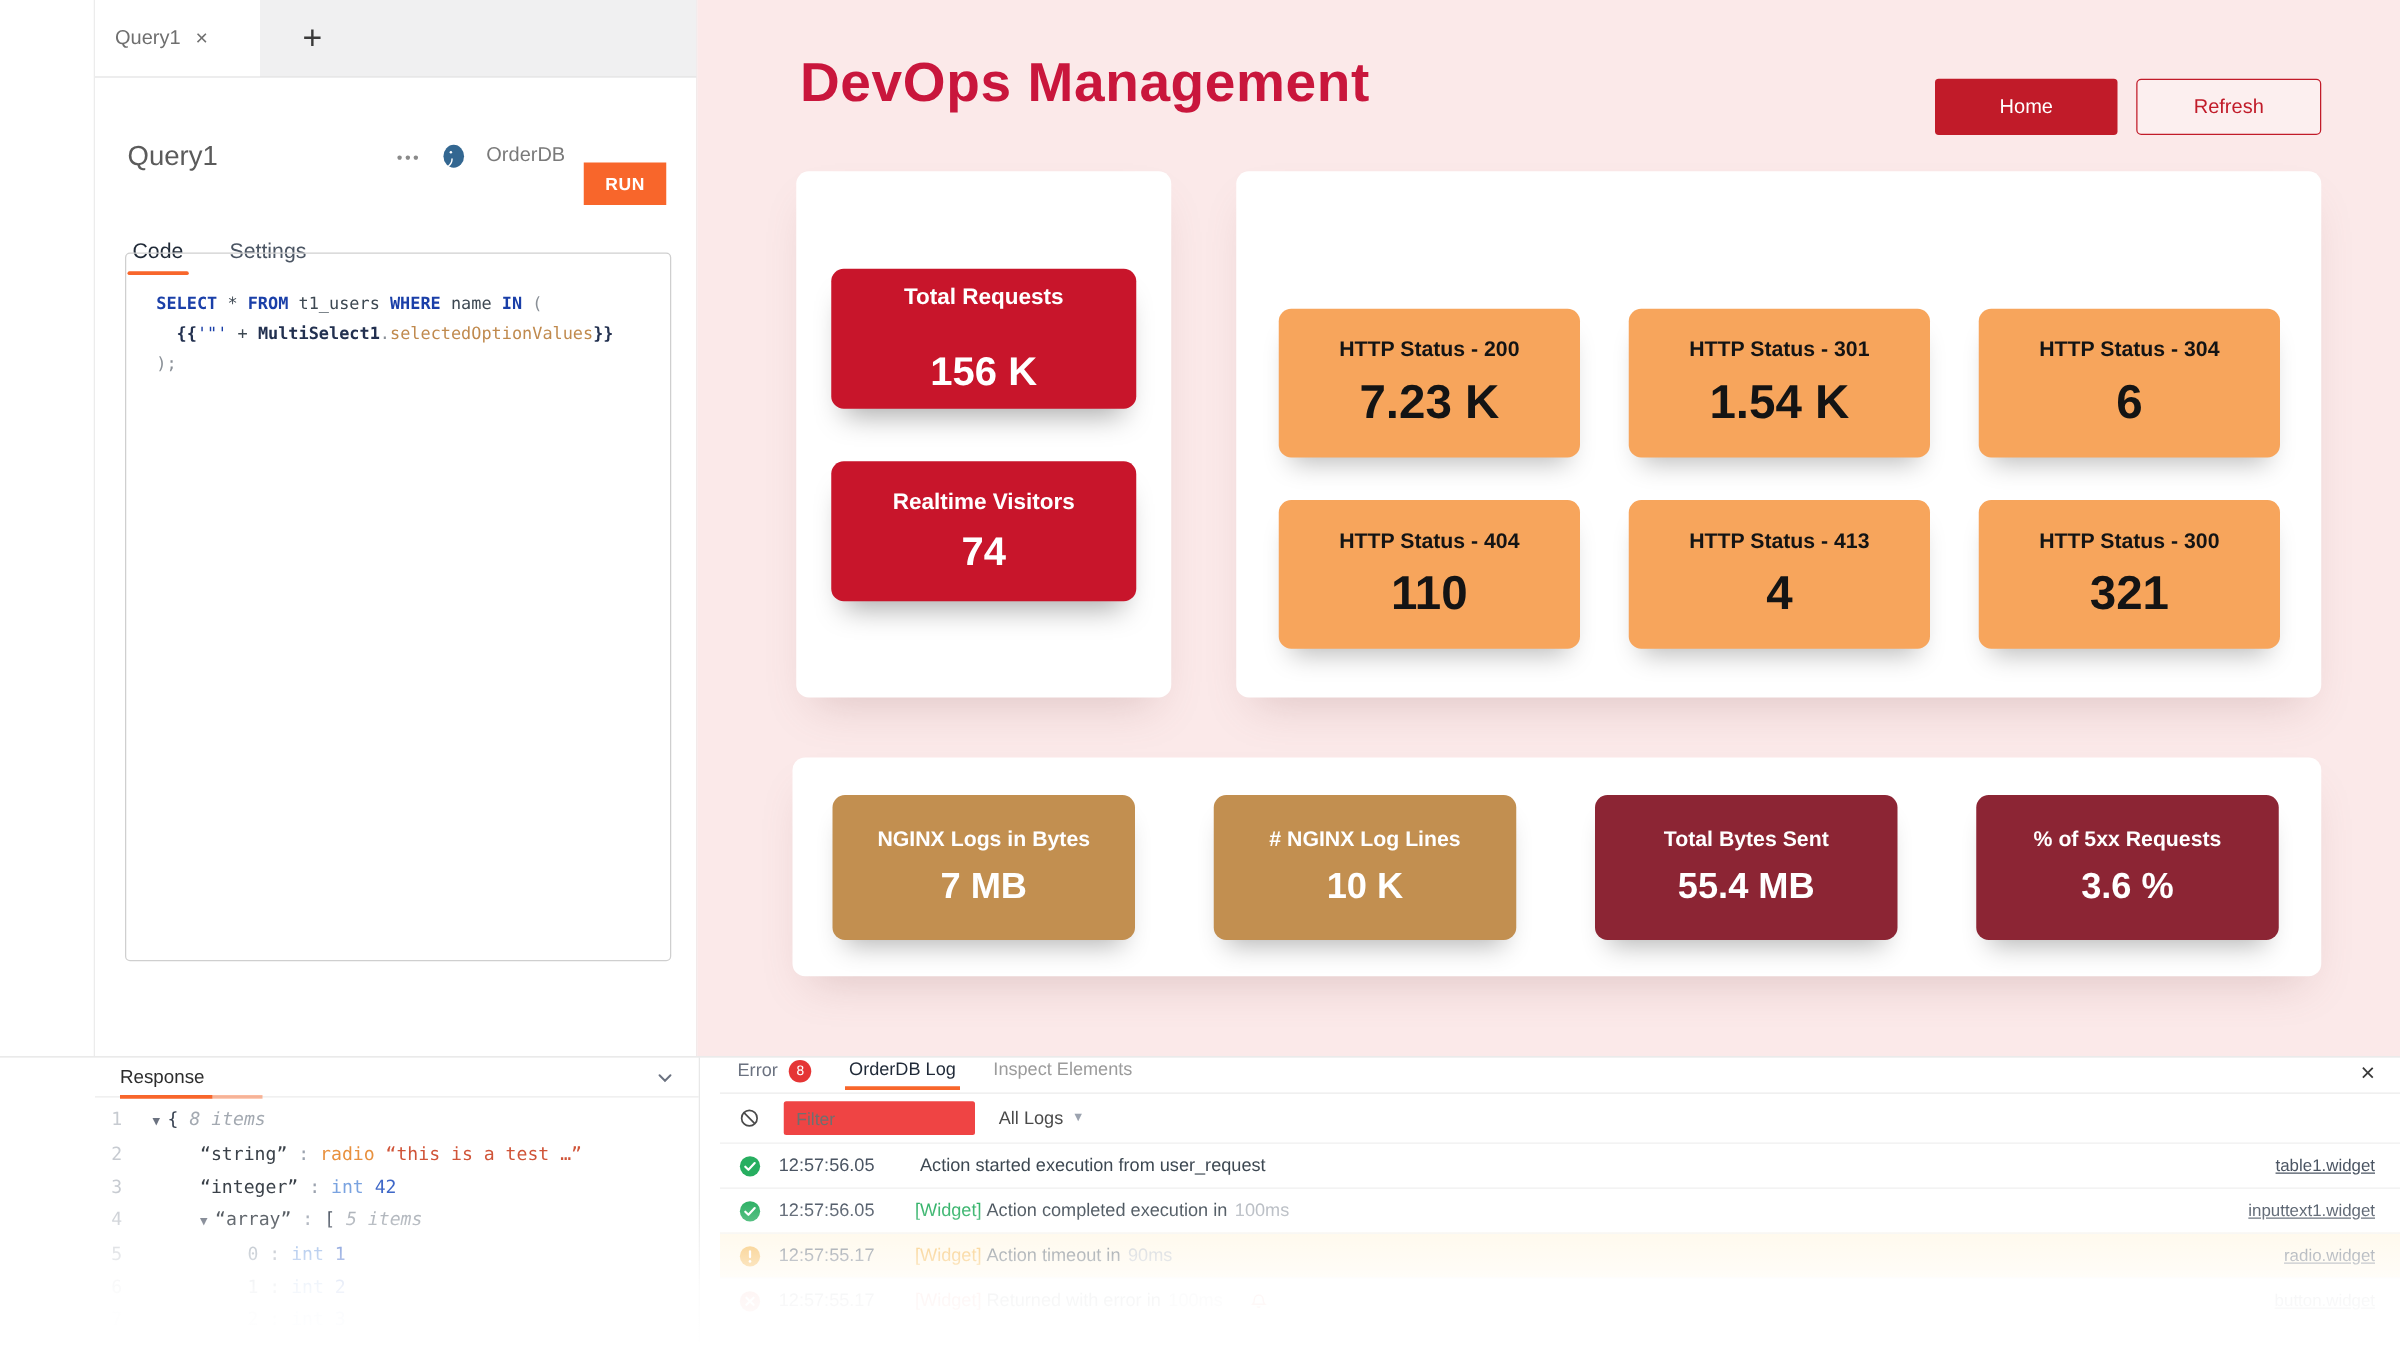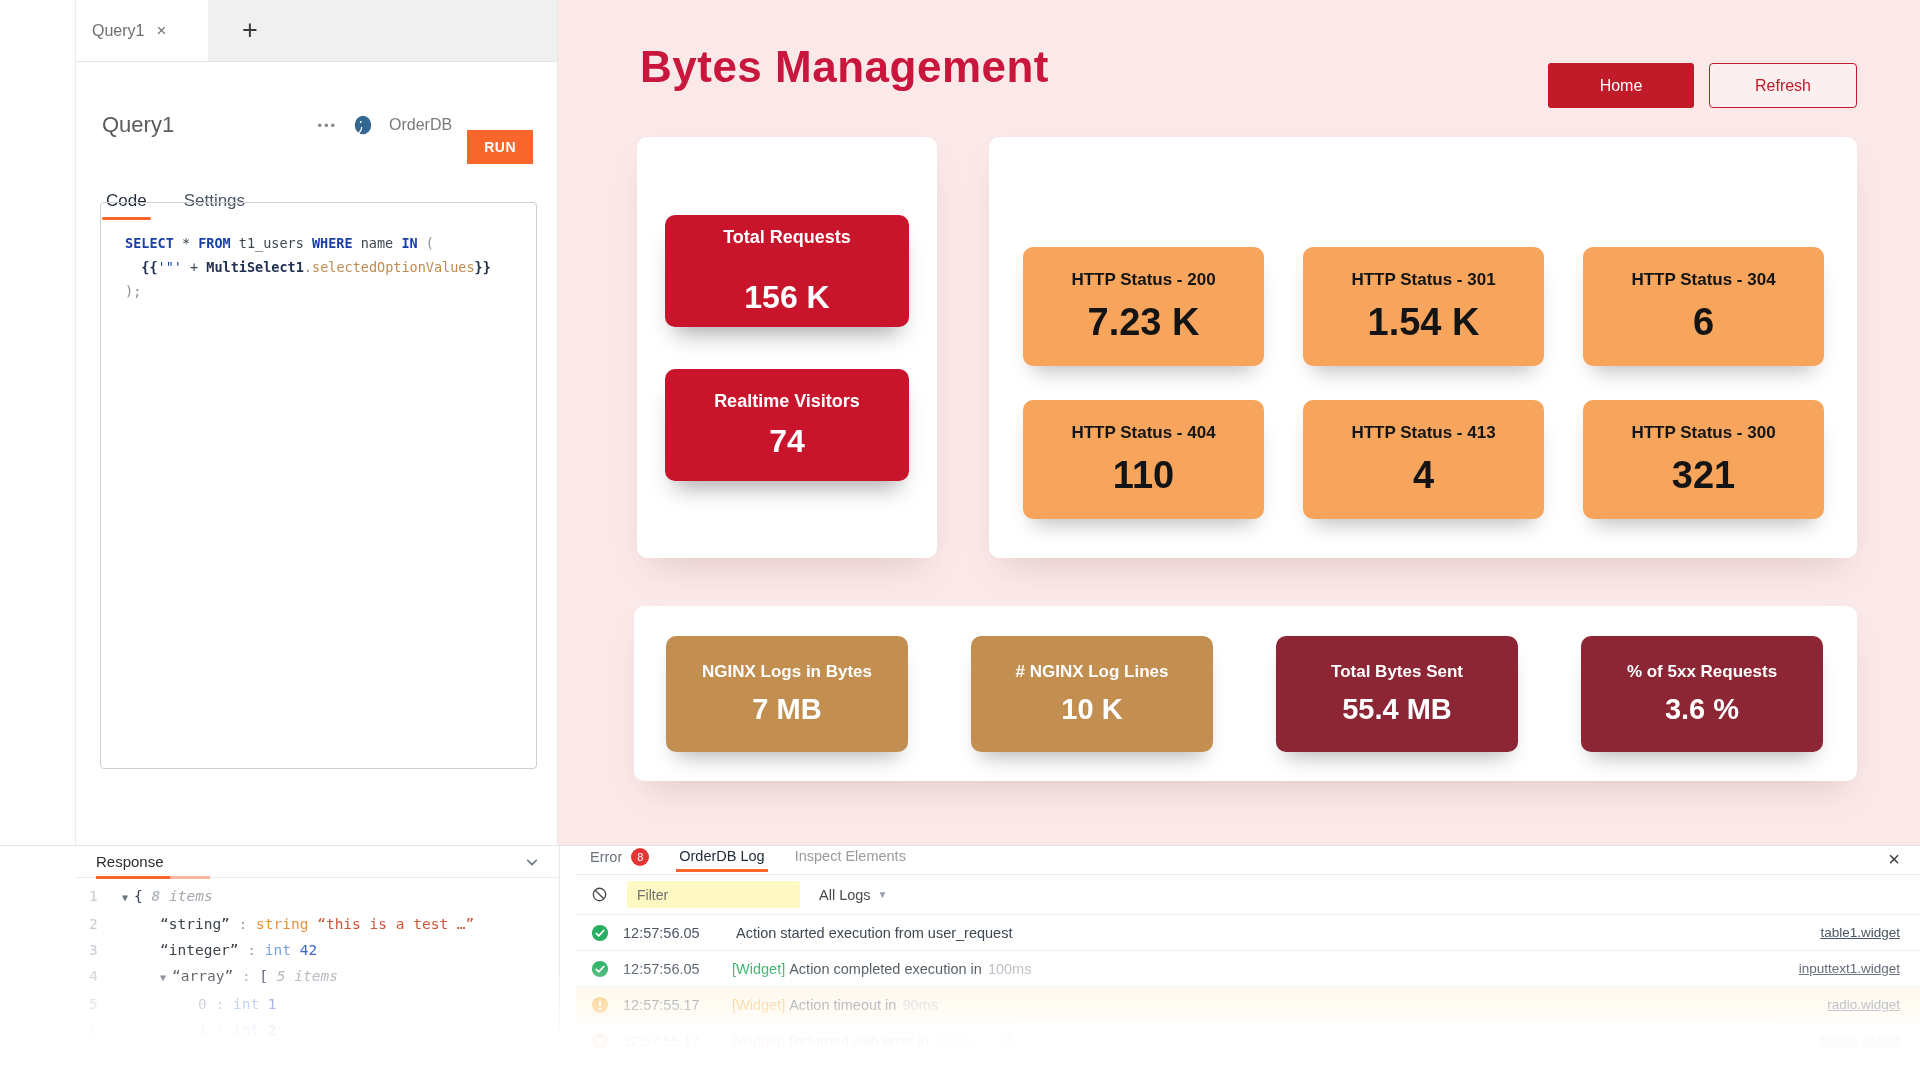--- a/index.html
+++ b/index.html
@@ -175,7 +175,7 @@
 </div>
 
 <div class="dashboard">
-  <div class="dash-title">Bytes Management</div>
+  <div class="dash-title">DevOps Management</div>
   <button class="home-btn">Home</button>
   <button class="refresh-btn">Refresh</button>
 

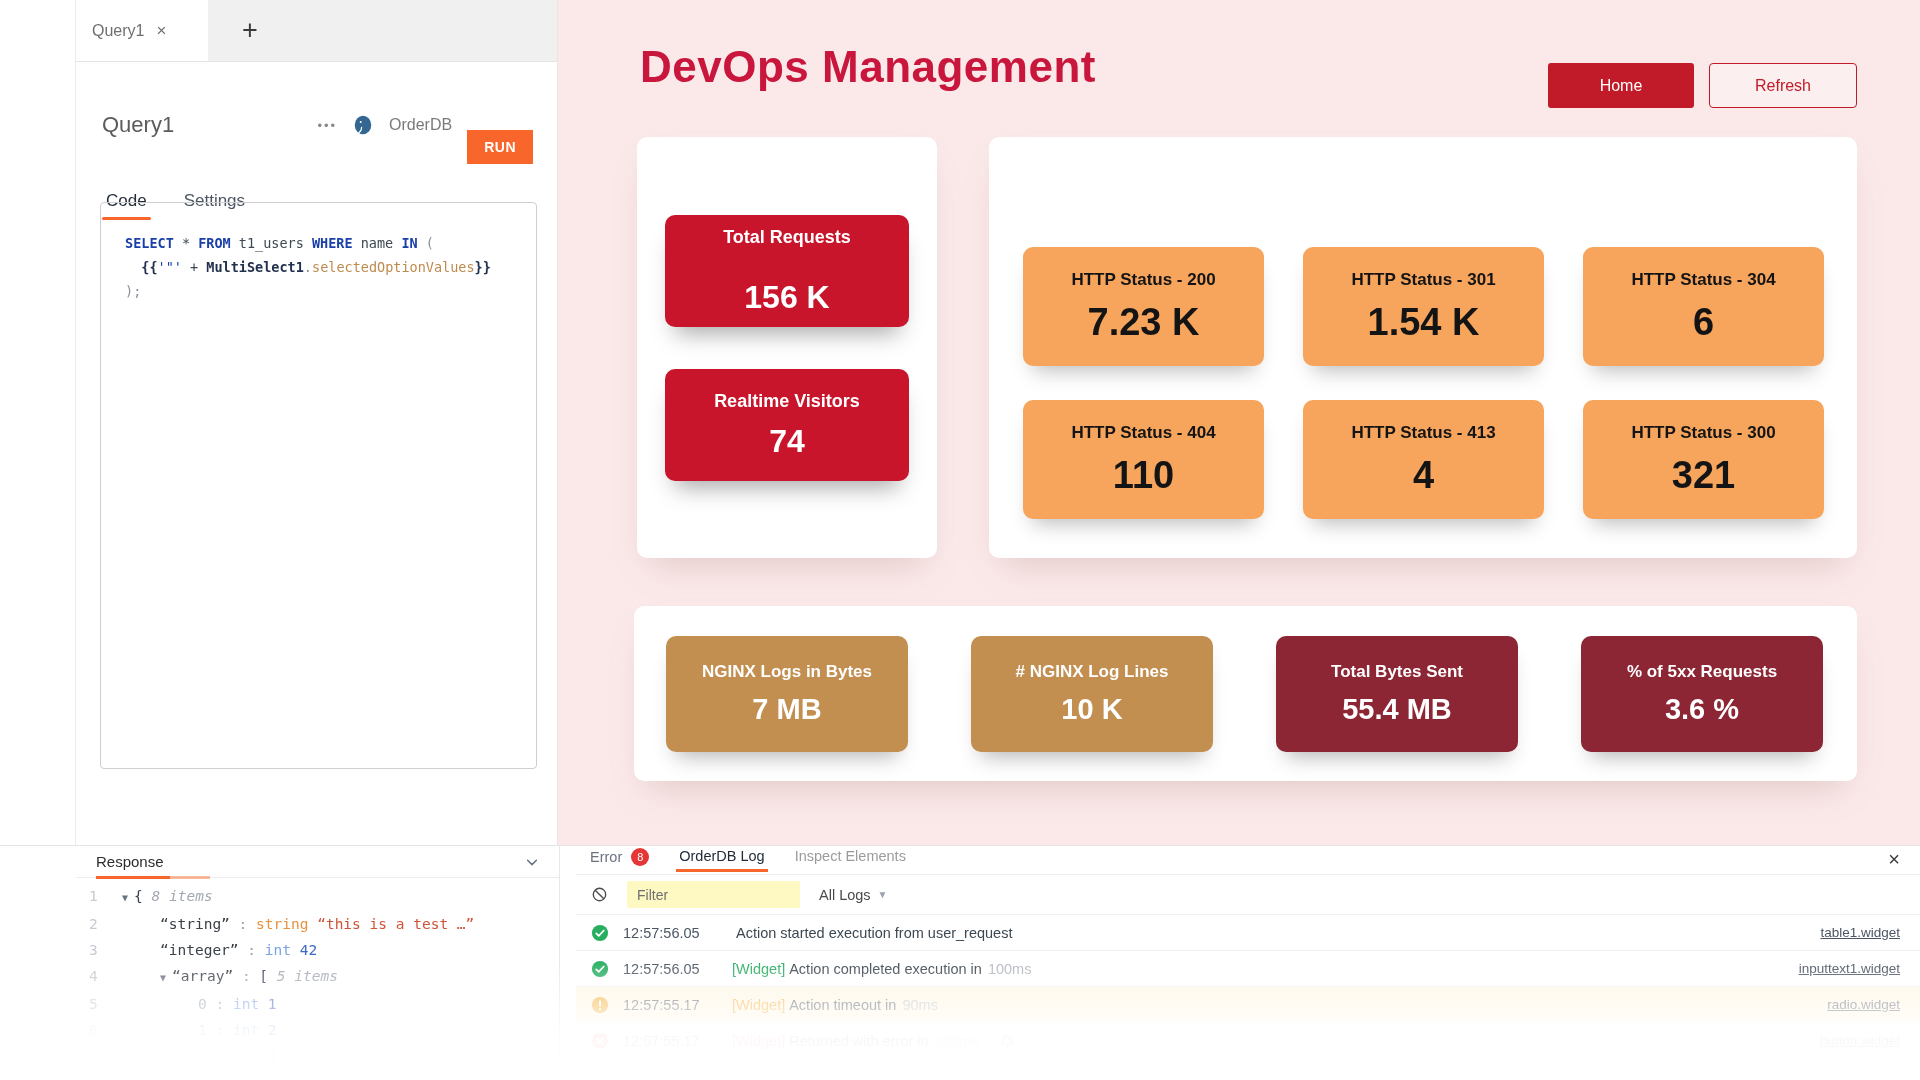--- a/index.html
+++ b/index.html
@@ -109,7 +109,7 @@
 
   .filter-row { height:39px; display:flex; align-items:center; padding-left:15px; gap:19px; }
   .ban-btn { background:none; border:none; display:flex; cursor:pointer; }
-  .filter-input { width:173px; height:27px; background:#fef9c3; border:none; border-radius:2px; padding:0 10px; font-size:14px; color:#333; font-family:"Liberation Sans",sans-serif; }
+  .filter-input { width:153px; height:27px; background:#ef4444; border:none; border-radius:2px; padding:0 10px; font-size:14px; color:#333; font-family:"Liberation Sans",sans-serif; }
   .filter-input::placeholder { color:#6F6F6F; }
   .all-logs { display:flex; align-items:center; gap:7px; color:#4A4A4A; font-size:14.5px; cursor:pointer; }
   .caret { color:#9CA3AF; font-size:10px; }

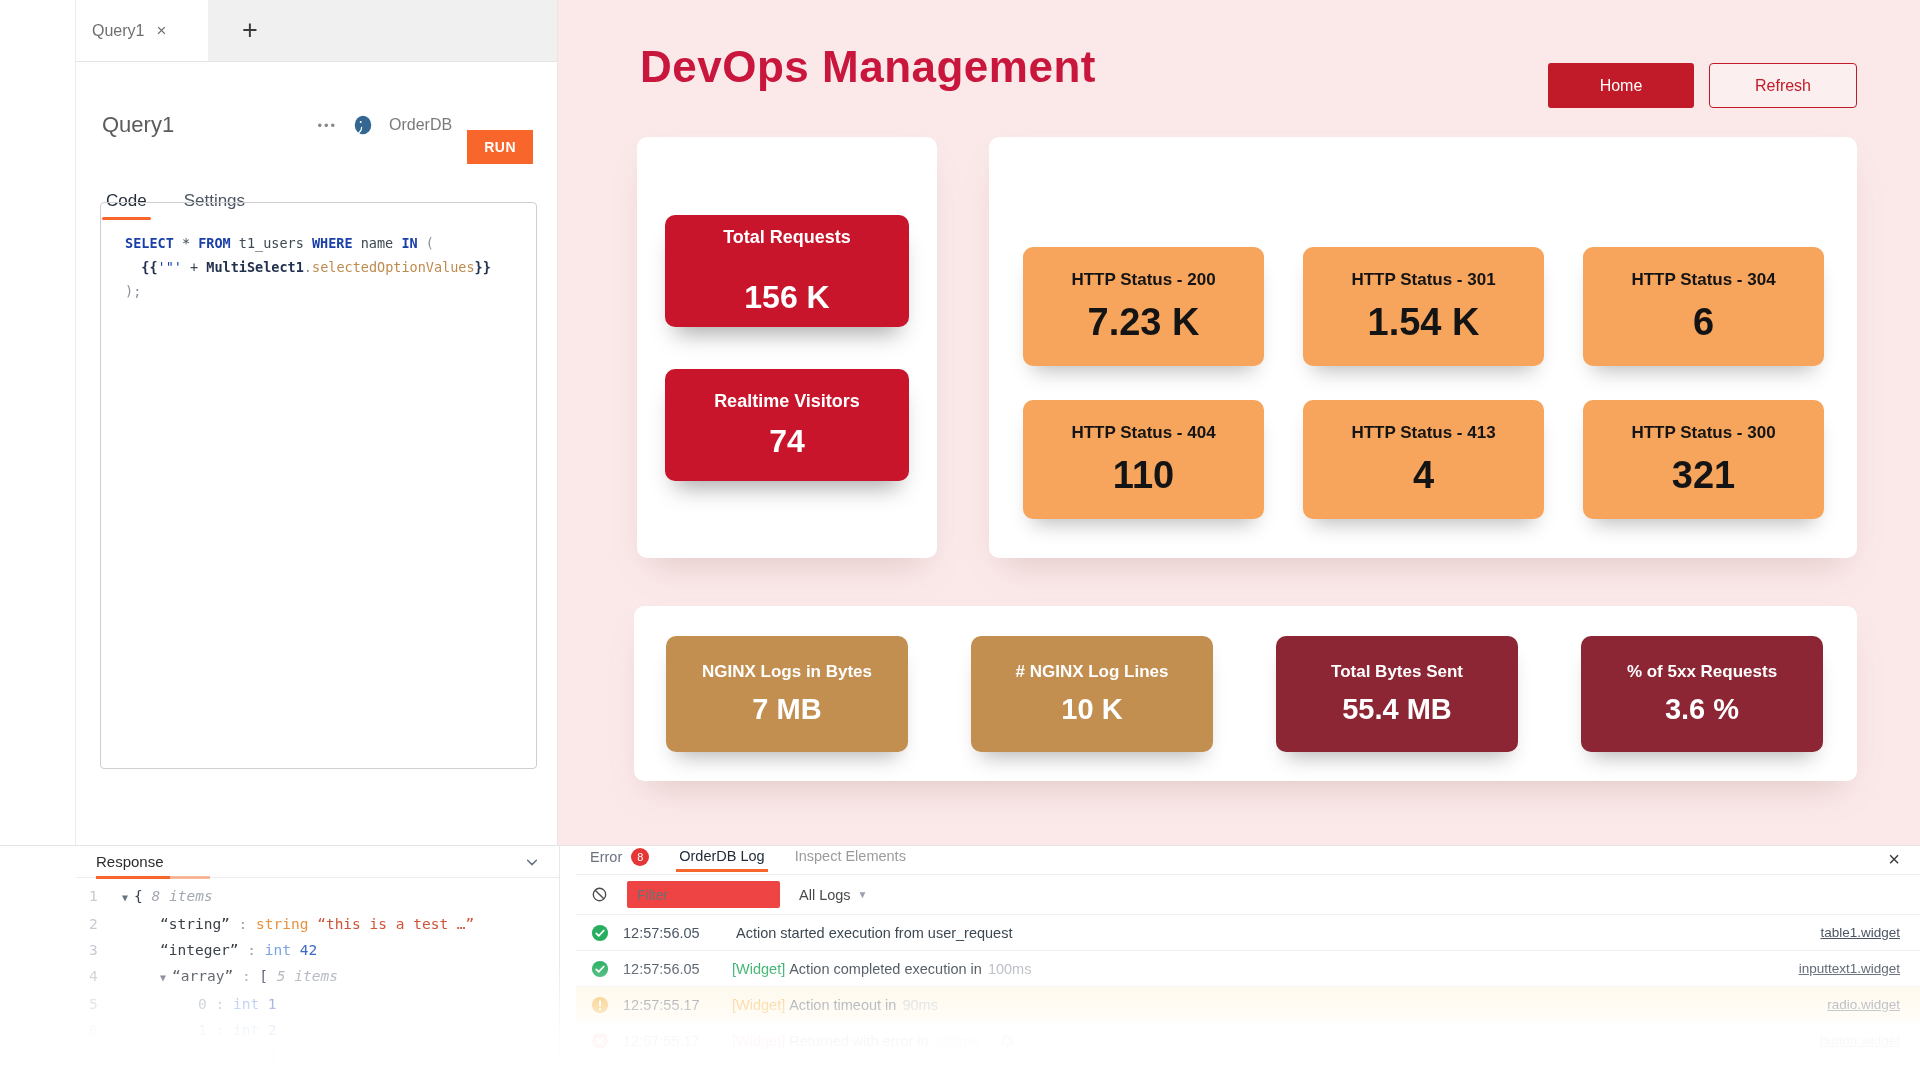--- a/index.html
+++ b/index.html
@@ -261,7 +261,7 @@
         </div>
         <div class="json-line" style="opacity: 1;">
           <span class="gutter">2</span>
-          <span class="jcontent" style="padding-left: 46px;"><span class="j-key">“string”</span><span class="j-colon"> : </span><span class="j-type">string</span><span class="j-str"> “this is a test …”</span></span>
+          <span class="jcontent" style="padding-left: 46px;"><span class="j-key">“string”</span><span class="j-colon"> : </span><span class="j-type">radio</span><span class="j-str"> “this is a test …”</span></span>
         </div>
         <div class="json-line" style="opacity: 1;">
           <span class="gutter">3</span>

